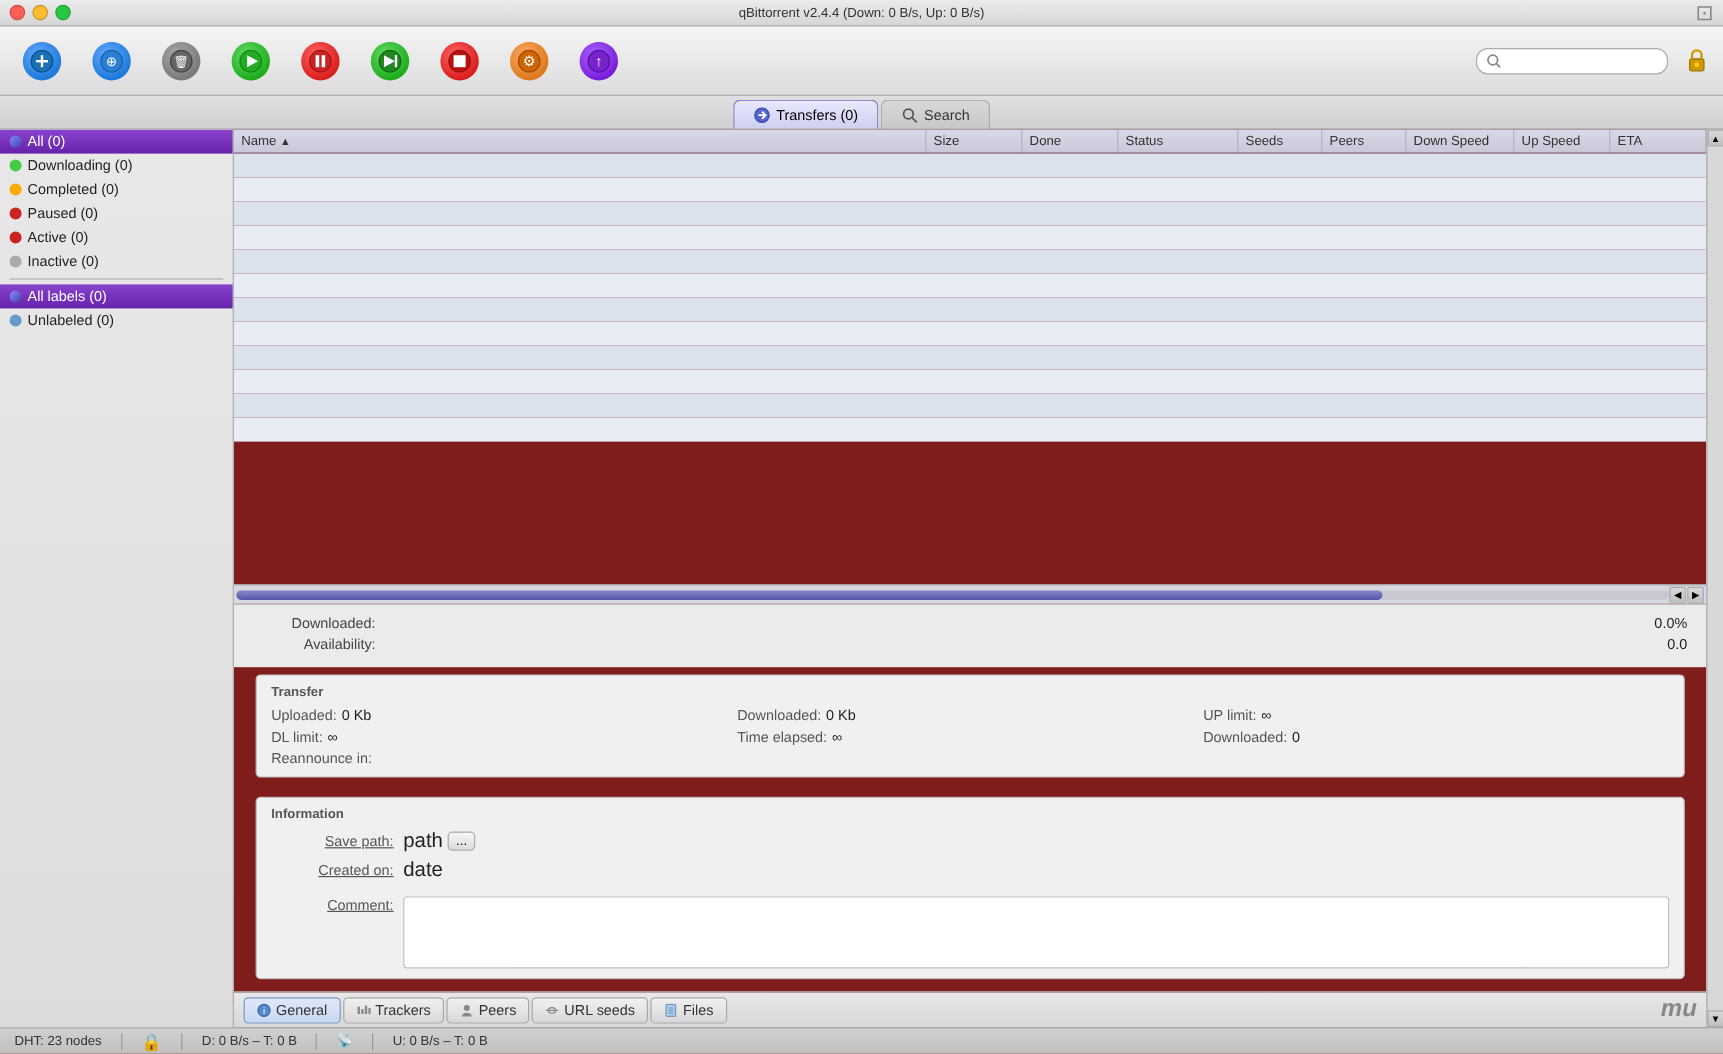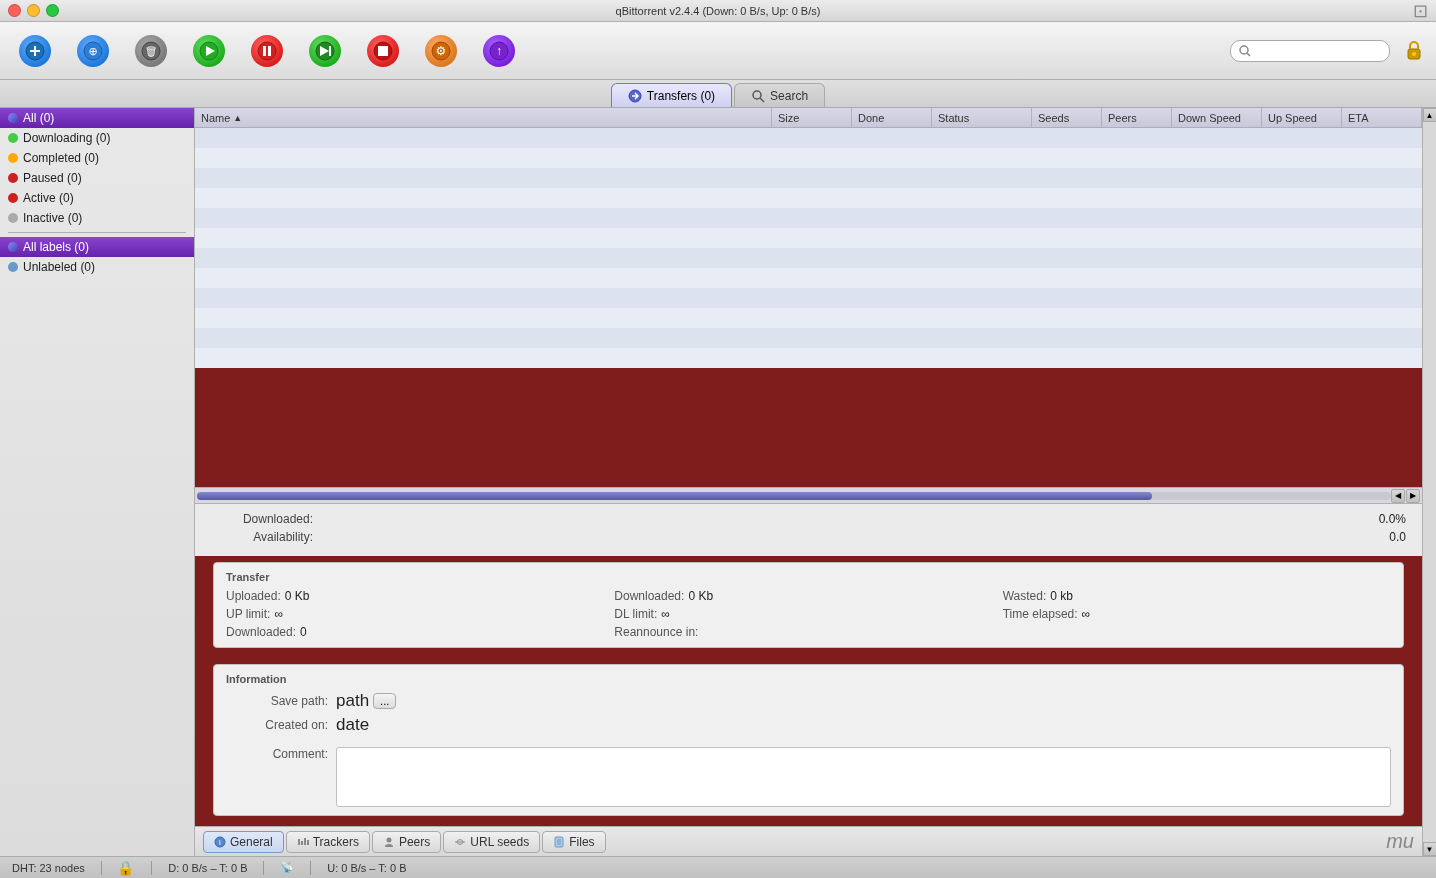--- a/index.html
+++ b/index.html
@@ -720,10 +720,6 @@
               <span class="transfer-cell-label">Downloaded:</span>
               <span class="transfer-cell-value">0 Kb</span>
             </div>
-            <div class="transfer-cell">
-              <span class="transfer-cell-label">Wasted:</span>
-              <span class="transfer-cell-value">0 kb</span>
-            </div>
 
             <div class="transfer-cell">
               <span class="transfer-cell-label">UP limit:</span>

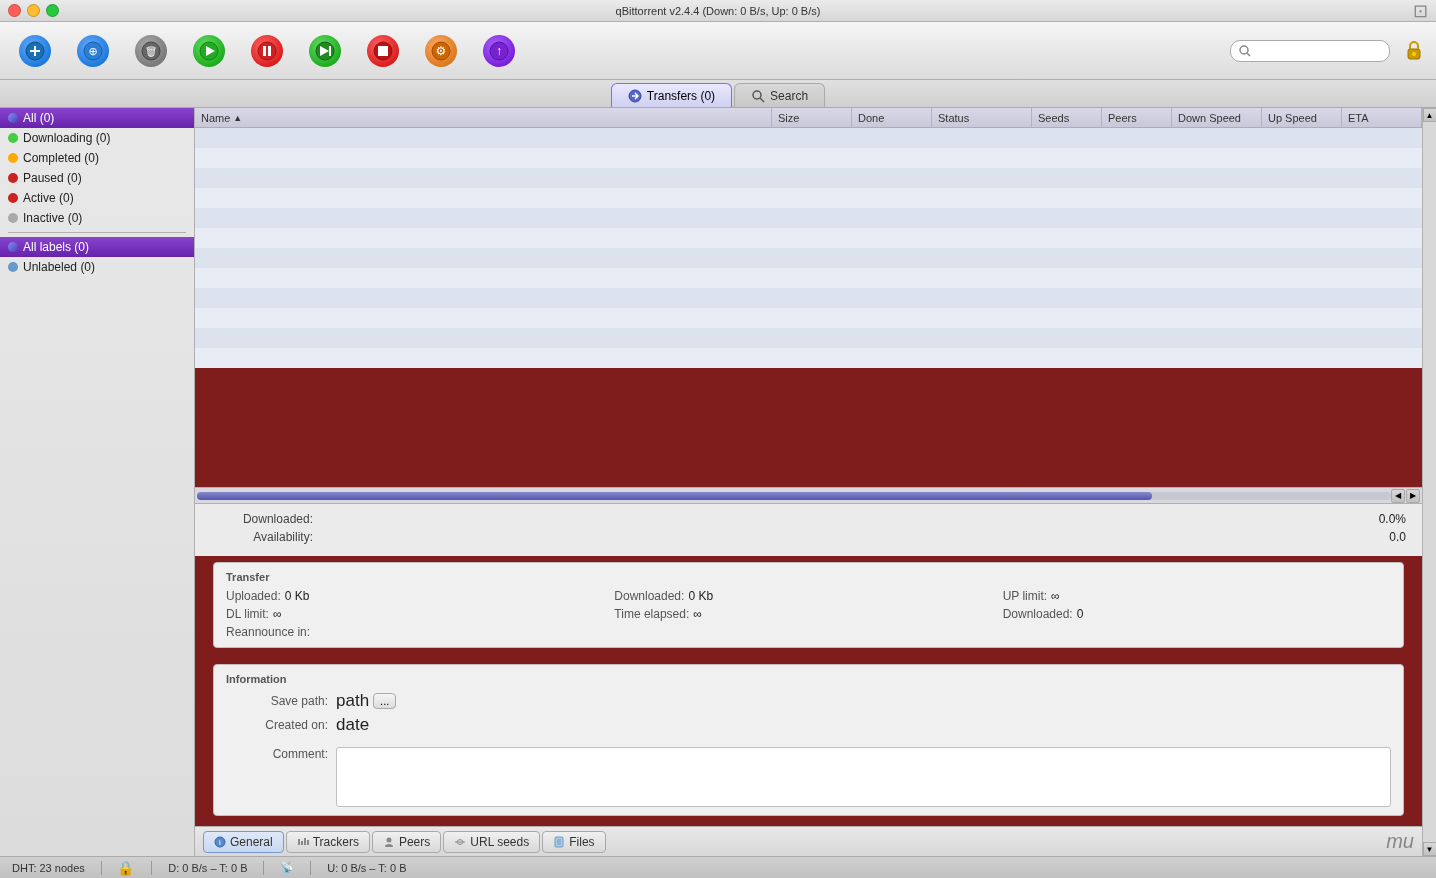--- a/index.html
+++ b/index.html
@@ -358,6 +358,7 @@
       font-weight: 500;
       font-size: 12px;
       padding-right: 8px;
+      text-decoration: underline;
     }
     .info-value {
       font-size: 17px;

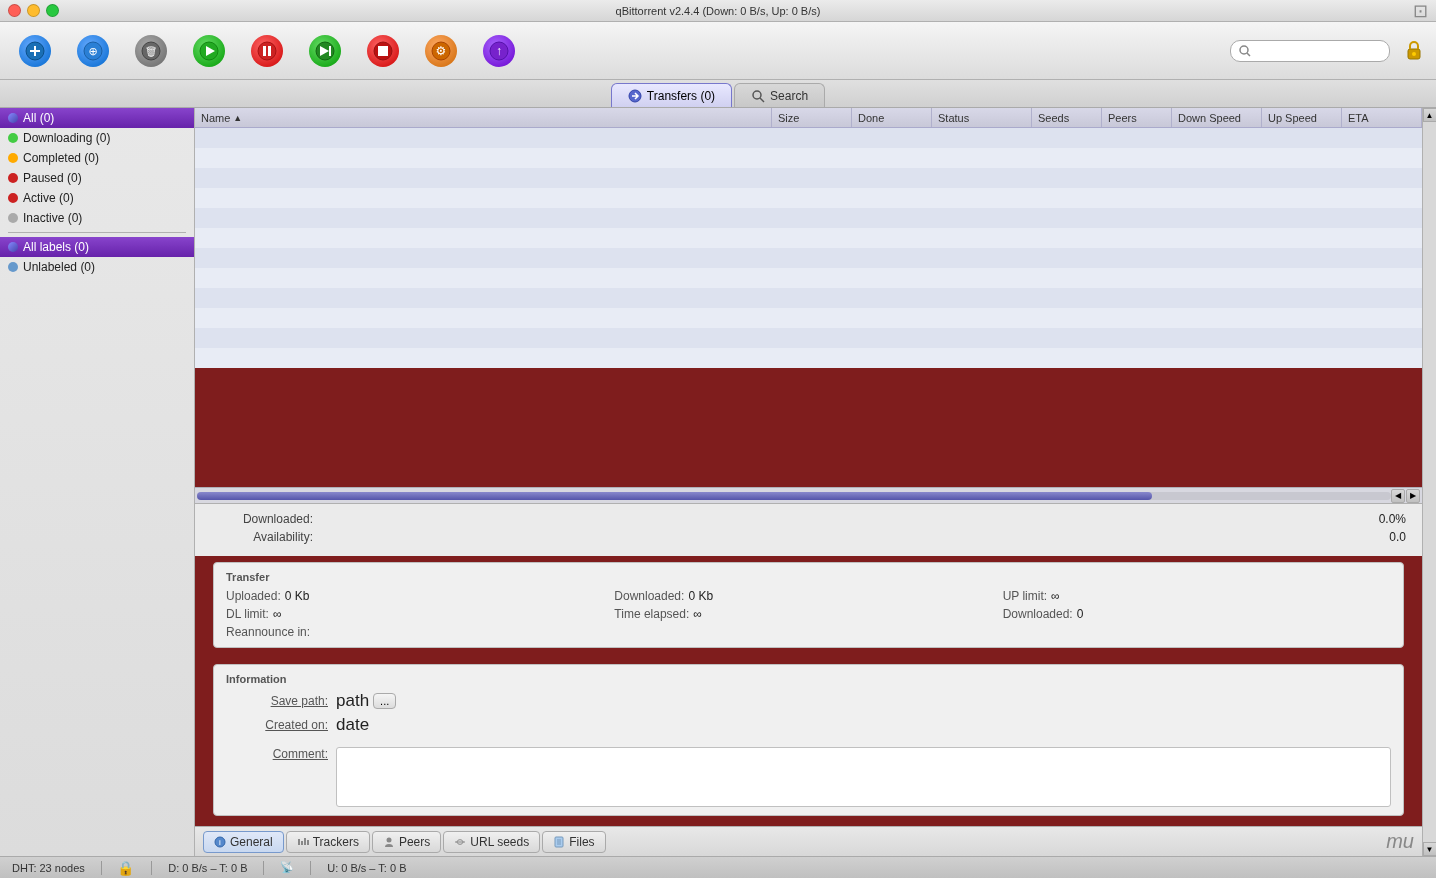--- a/index.html
+++ b/index.html
@@ -421,7 +421,7 @@
       font-size: 20px;
       color: #888;
       font-style: italic;
-      font-weight: normal;
+      font-weight: bold;
     }
 
     

